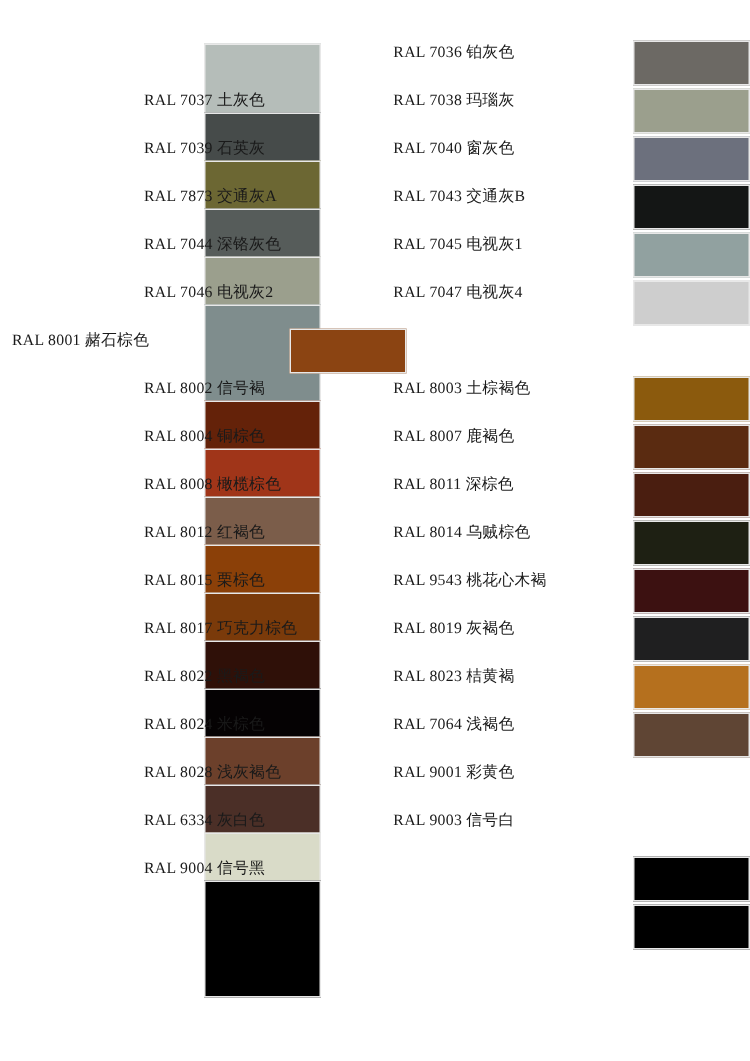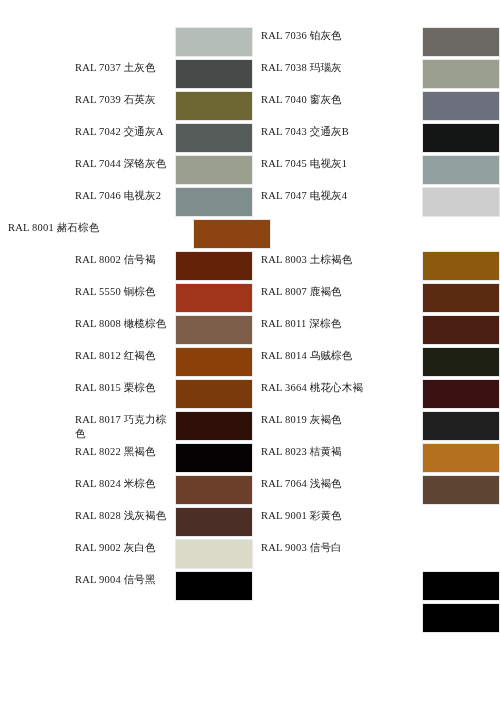--- a/index.html
+++ b/index.html
@@ -31,7 +31,7 @@
     align-items: stretch;
     width: 271px;
   }
-  .cell.left { padding-left: 75px; }
+  .cell.left { padding-left: 96px; flex-direction: column; }
   .cell.right { padding-left: 8px; }
   .label {
     flex: 1 1 auto;

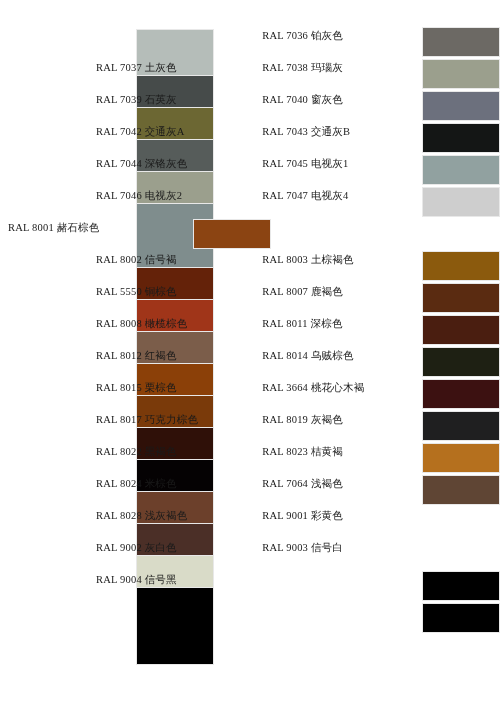--- a/index.html
+++ b/index.html
@@ -93,7 +93,7 @@
       </div>
       <div class="row">
         <div class="cell left">
-          <div class="label">RAL 7042 交通灰A</div>
+          <div class="label">RAL 7873 交通灰A</div>
           <div class="swatch" style="background: rgb(86, 92, 90);"></div>
         </div>
         <div class="cell right">

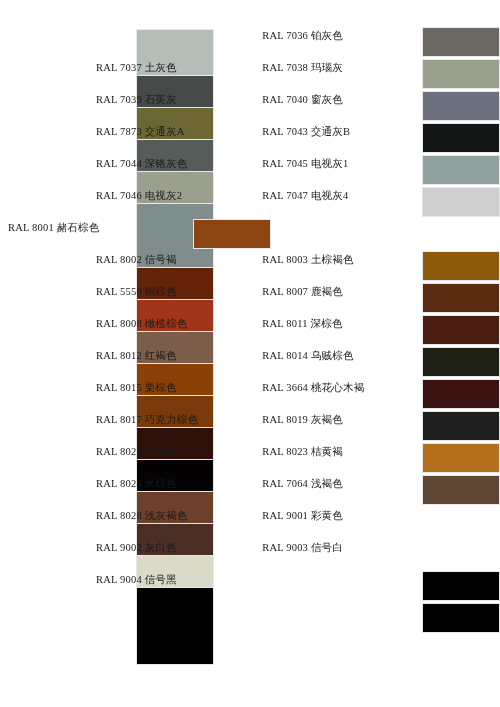--- a/index.html
+++ b/index.html
@@ -139,7 +139,7 @@
       </div>
       <div class="row">
         <div class="cell left">
-          <div class="label">RAL 5550 铜棕色</div>
+          <div class="label">RAL 8004 铜棕色</div>
           <div class="swatch" style="background: rgb(160, 53, 25);"></div>
         </div>
         <div class="cell right">

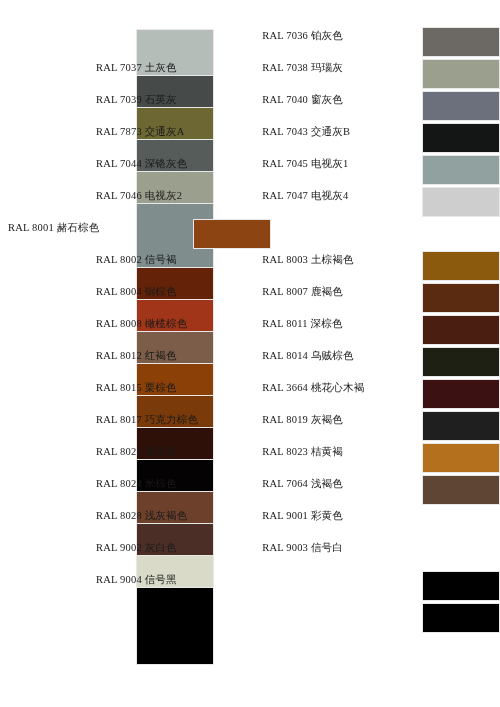--- a/index.html
+++ b/index.html
@@ -173,7 +173,7 @@
           <div class="swatch" style="background: rgb(122, 58, 10);"></div>
         </div>
         <div class="cell right">
-          <div class="label">RAL 3664 桃花心木褐</div>
+          <div class="label">RAL 9543 桃花心木褐</div>
           <div class="swatch" style="background: rgb(60, 17, 17);"></div>
         </div>
       </div>

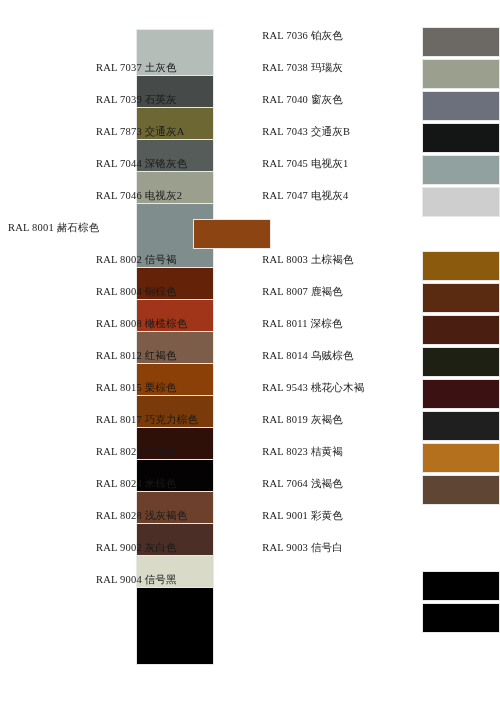--- a/index.html
+++ b/index.html
@@ -219,7 +219,7 @@
       </div>
       <div class="row">
         <div class="cell left">
-          <div class="label">RAL 9002 灰白色</div>
+          <div class="label">RAL 6334 灰白色</div>
           <div class="swatch" style="background: rgb(217, 219, 200);"></div>
         </div>
         <div class="cell right">

